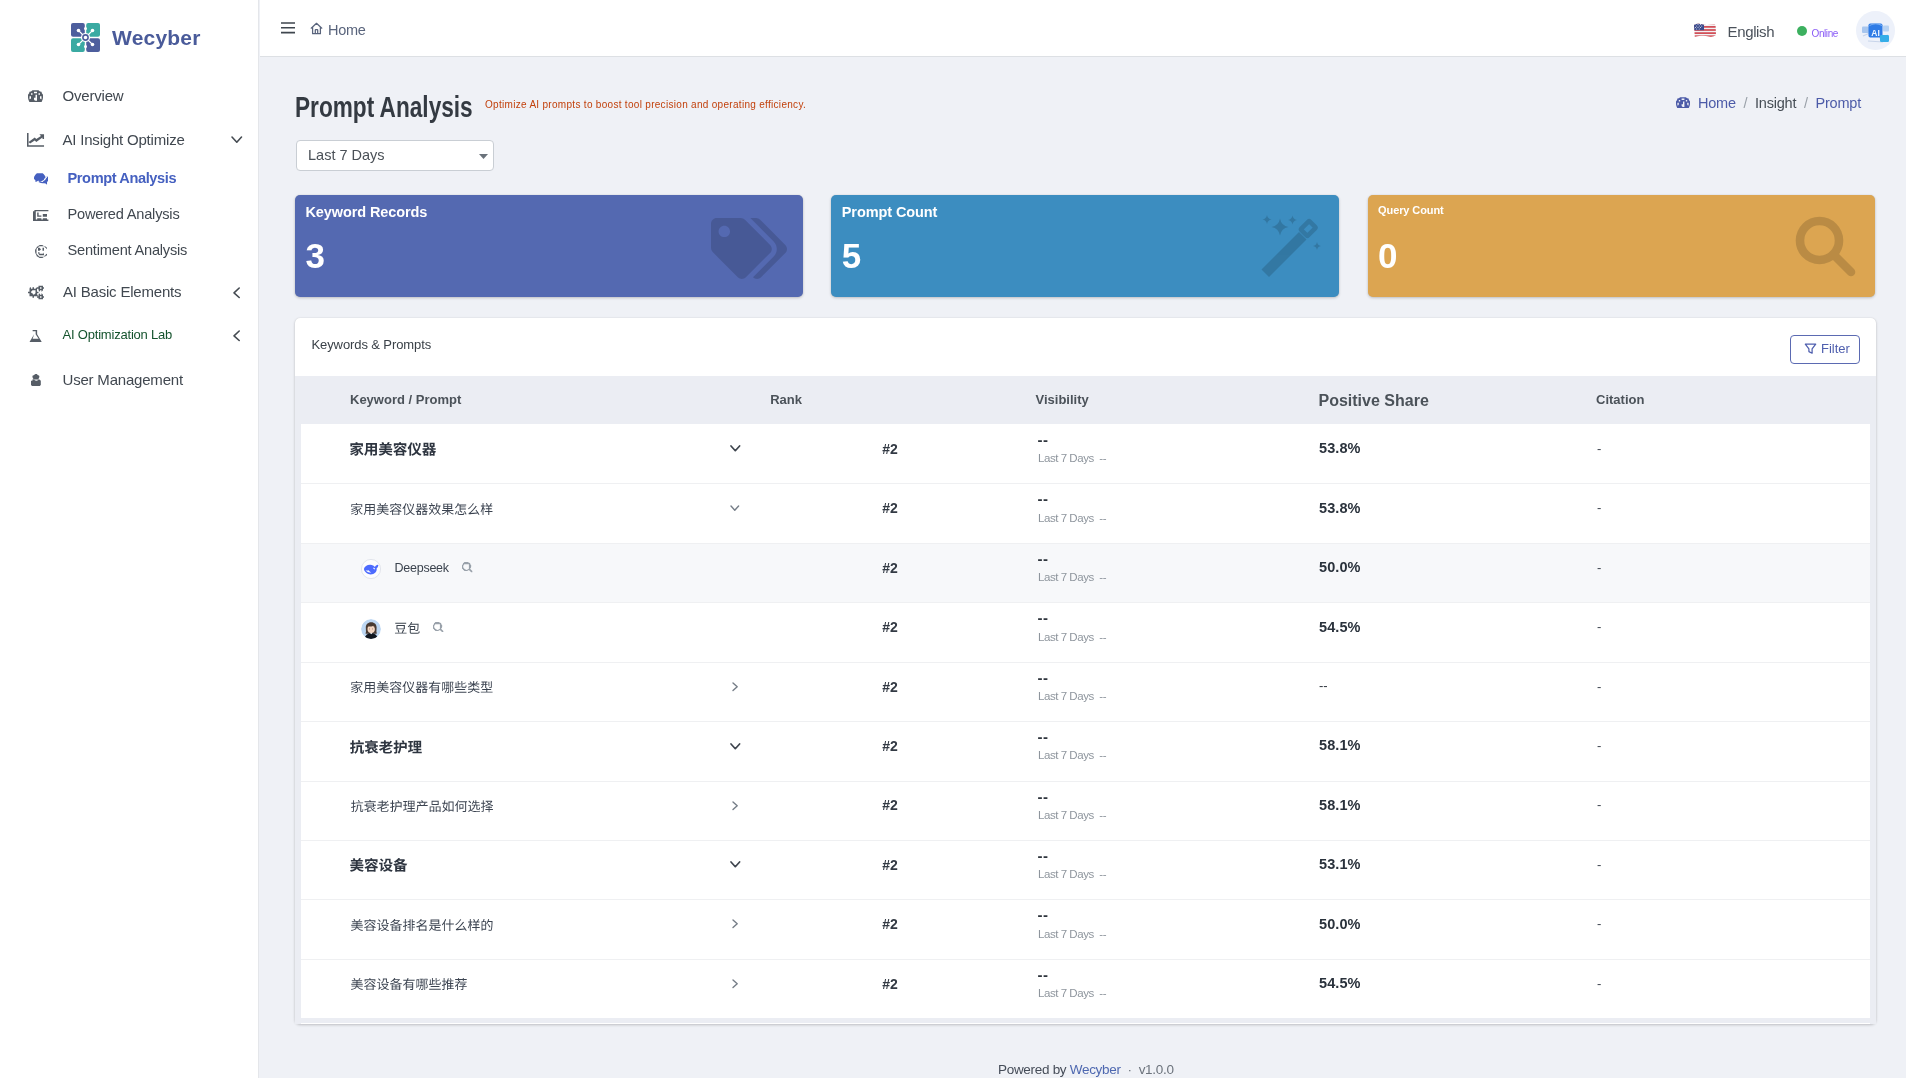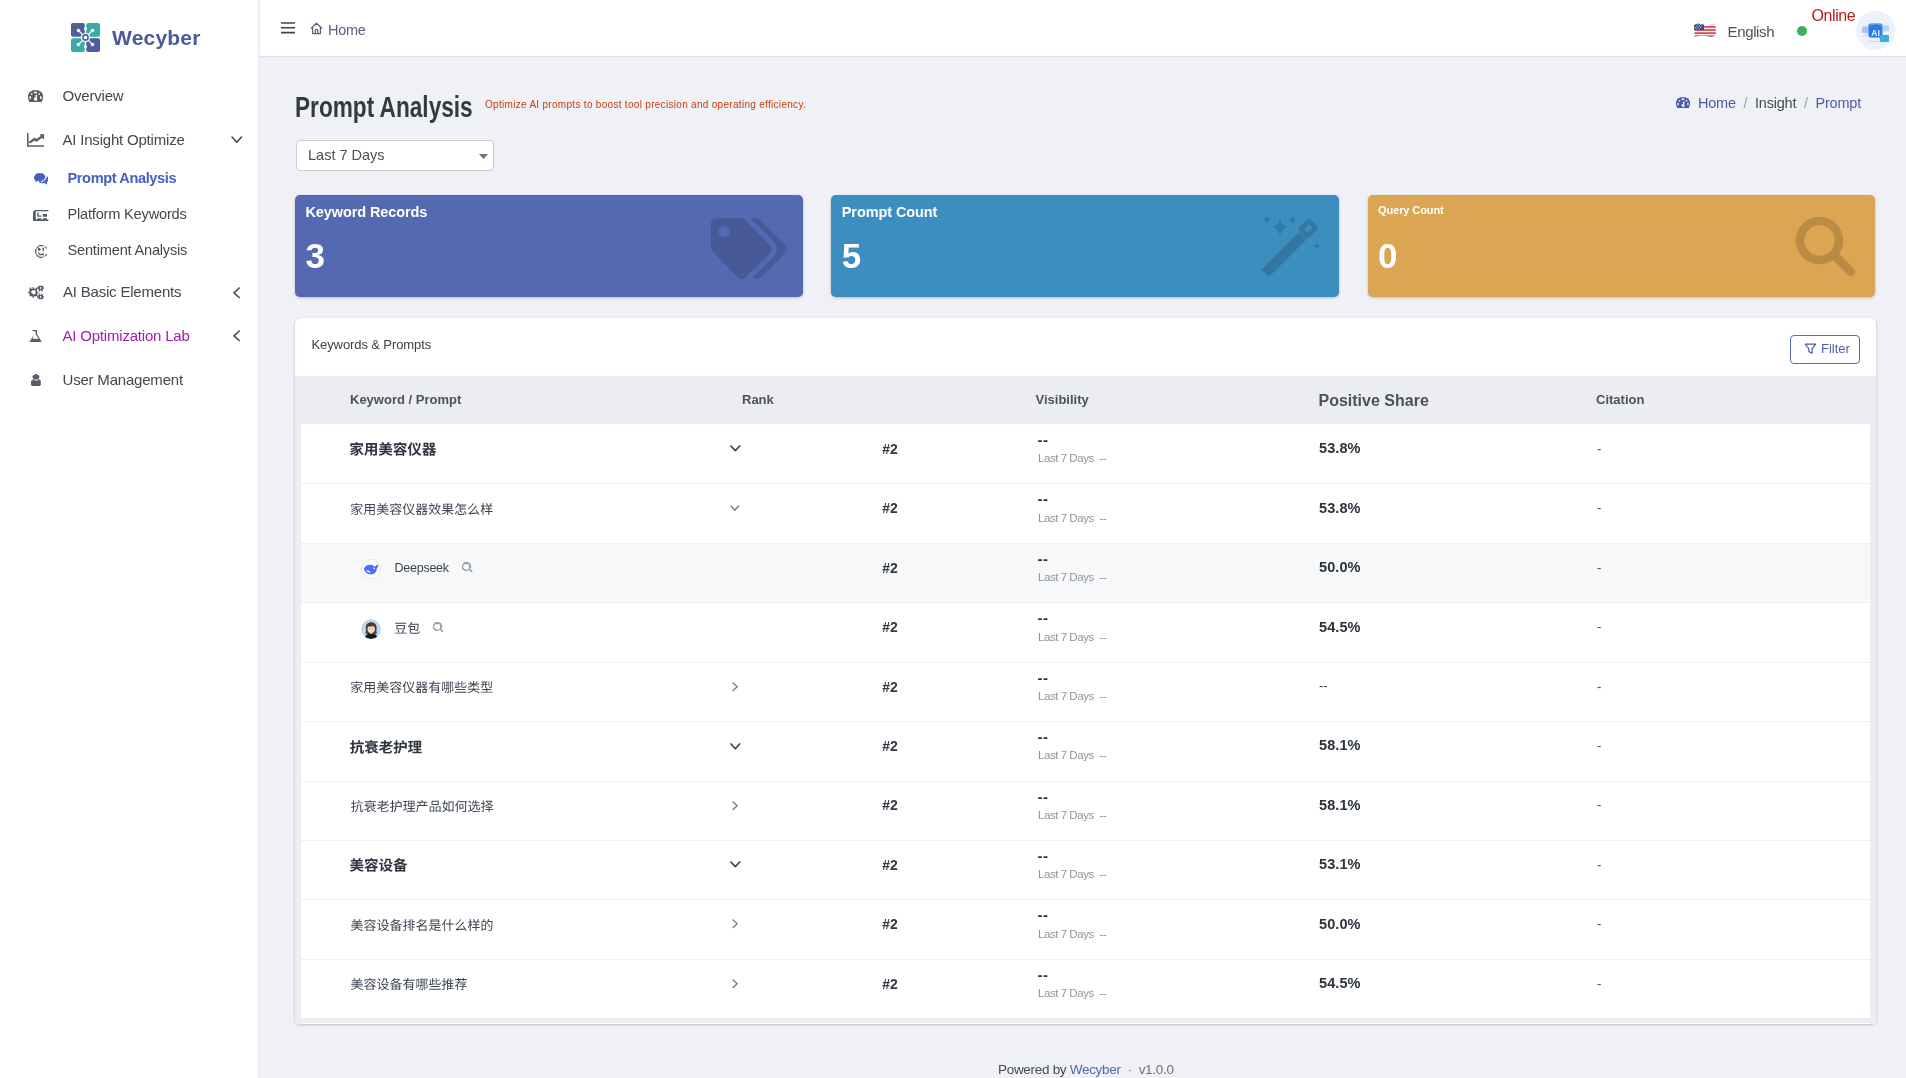--- a/index.html
+++ b/index.html
@@ -111,7 +111,7 @@
   </svg>
 <div class="abs" style="left:1727.5px;top:23.4px;font-size:15px;letter-spacing:-0.35px;color:#4b525b">English</div>
 <div class="abs" style="left:1797px;top:26px;width:10px;height:10px;border-radius:50%;background:#3cb05f"></div>
-<div class="abs" style="left:1811.5px;top:7px;font-size:16px;letter-spacing:-0.4px;color:#b91c1c">Online</div>
+<div class="abs" style="left:1811.5px;top:28px;font-size:10px;letter-spacing:-0.4px;color:#8b5cf6">Online</div>
 <svg class="abs" style="left:1855.7px;top:10.7px" width="39" height="39" viewBox="0 0 39 39">
 <circle cx="19.5" cy="19.5" r="19.5" fill="#edf1fa"></circle>
 <rect x="6" y="15.5" width="7" height="6.5" rx="1" fill="#a8c6ee"></rect>

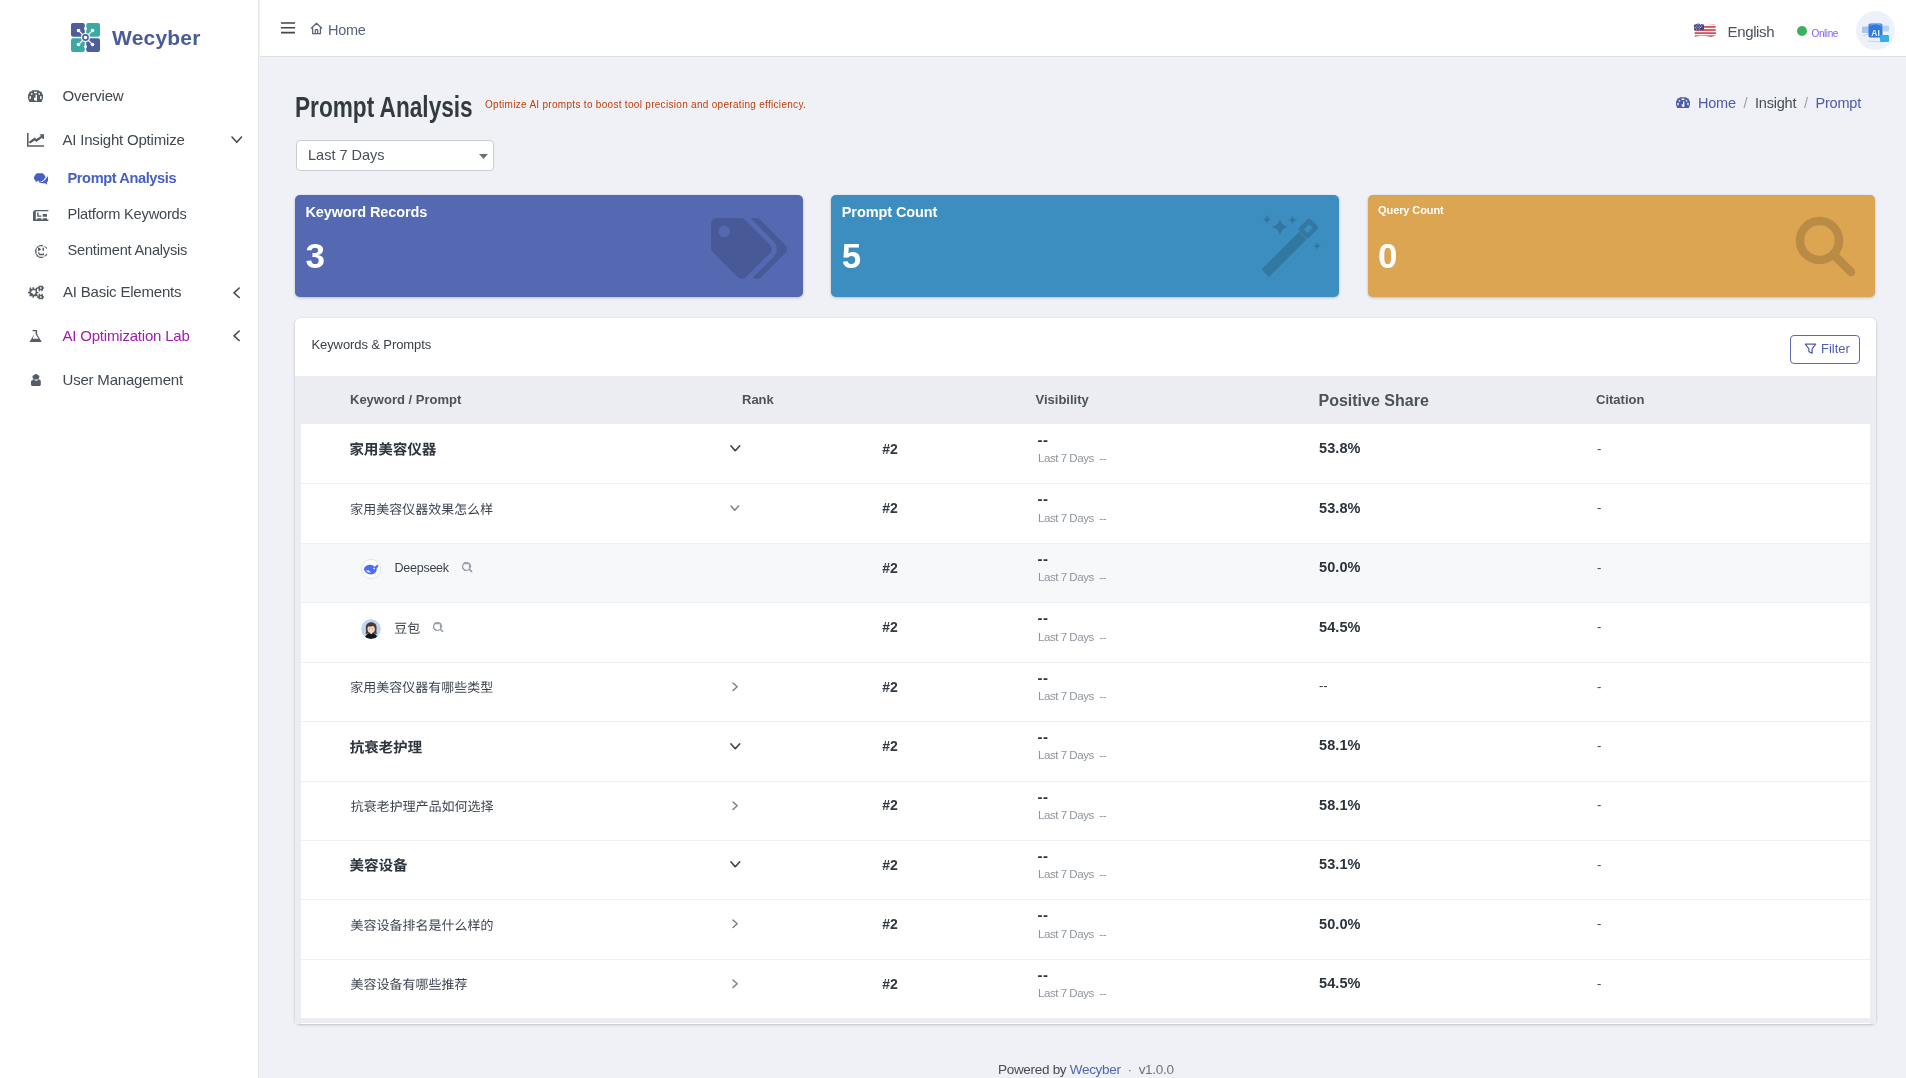--- a/index.html
+++ b/index.html
@@ -47,7 +47,7 @@
 <svg style="position:absolute;left:33.0px;top:209.5px" width="16.00" height="11.00" viewBox="0.0 -0.7857 1.1429 0.7857">
     <path d="M0.6 -0.6H0.4V-0.4H0.6ZM0.6 -0.2V-0.1H0.3V-0.2ZM0.6 -0.6V-0.3H0.3V-0.6ZM1.0 -0.2V-0.1H0.7V-0.2ZM1.0 -0.4V-0.3H0.7V-0.4ZM1.0 -0.5V-0.4H0.7V-0.5ZM1.0 -0.6V-0.6H0.7V-0.6ZM0.1 -0.1V-0.6H0.1V-0.1Q0.1 -0.1 0.1 -0.1Q0.1 -0.1 0.1 -0.1Q0.1 -0.1 0.1 -0.1Q0.1 -0.1 0.1 -0.1ZM1.1 -0.1V-0.7H0.2V-0.1Q0.2 -0.1 0.2 -0.1H1.0Q1.1 -0.1 1.1 -0.1Q1.1 -0.1 1.1 -0.1ZM1.1 -0.8V-0.1Q1.1 -0.1 1.1 -0.0Q1.1 0.0 1.0 0.0H0.1Q0.1 0.0 0.0 -0.0Q0.0 -0.1 0.0 -0.1V-0.7H0.1V-0.8Z" fill="#565d66"></path>
   </svg>
-<div class="abs" style="left:67.5px;top:205.9px;font-size:14.6px;font-weight:400;color:#414850;letter-spacing:-0.2px">Platform Keywords</div>
+<div class="abs" style="left:67.5px;top:205.9px;font-size:14.6px;font-weight:400;color:#414850;letter-spacing:-0.2px">Powered Analysis</div>
 <svg style="position:absolute;left:34.6px;top:245.1px" width="12.86" height="12.86" viewBox="0.0 -0.7857 0.8571 0.8571">
     <path d="M0.6 -0.3Q0.6 -0.2 0.6 -0.1Q0.5 -0.1 0.4 -0.1Q0.4 -0.1 0.3 -0.1Q0.2 -0.2 0.2 -0.3Q0.2 -0.3 0.2 -0.3Q0.2 -0.3 0.2 -0.3Q0.3 -0.3 0.3 -0.3Q0.3 -0.3 0.3 -0.3Q0.3 -0.2 0.3 -0.2Q0.4 -0.2 0.4 -0.2Q0.5 -0.2 0.5 -0.2Q0.6 -0.2 0.6 -0.3Q0.6 -0.3 0.6 -0.3Q0.6 -0.3 0.6 -0.3Q0.6 -0.3 0.6 -0.3Q0.6 -0.3 0.6 -0.3ZM0.3 -0.6Q0.4 -0.5 0.4 -0.5Q0.4 -0.5 0.3 -0.4Q0.3 -0.4 0.3 -0.4Q0.3 -0.4 0.2 -0.4Q0.2 -0.5 0.2 -0.5Q0.2 -0.5 0.2 -0.6Q0.3 -0.6 0.3 -0.6Q0.3 -0.6 0.3 -0.6ZM0.6 -0.6Q0.6 -0.5 0.6 -0.5Q0.6 -0.5 0.6 -0.4Q0.6 -0.4 0.6 -0.4Q0.5 -0.4 0.5 -0.4Q0.5 -0.5 0.5 -0.5Q0.5 -0.5 0.5 -0.6Q0.5 -0.6 0.6 -0.6Q0.6 -0.6 0.6 -0.6ZM0.8 -0.2Q0.8 -0.3 0.8 -0.4Q0.8 -0.4 0.8 -0.5Q0.7 -0.6 0.7 -0.6Q0.6 -0.7 0.6 -0.7Q0.5 -0.7 0.4 -0.7Q0.4 -0.7 0.3 -0.7Q0.2 -0.7 0.2 -0.6Q0.1 -0.6 0.1 -0.5Q0.1 -0.4 0.1 -0.4Q0.1 -0.3 0.1 -0.2Q0.1 -0.2 0.2 -0.1Q0.2 -0.1 0.3 -0.0Q0.4 0.0 0.4 0.0Q0.5 0.0 0.6 -0.0Q0.6 -0.1 0.7 -0.1Q0.7 -0.2 0.8 -0.2ZM0.8 -0.6Q0.9 -0.5 0.9 -0.4Q0.9 -0.2 0.8 -0.1Q0.7 -0.0 0.6 0.0Q0.5 0.1 0.4 0.1Q0.3 0.1 0.2 0.0Q0.1 -0.0 0.1 -0.1Q0.0 -0.2 0.0 -0.4Q0.0 -0.5 0.1 -0.6Q0.1 -0.7 0.2 -0.7Q0.3 -0.8 0.4 -0.8Q0.5 -0.8 0.6 -0.7Q0.7 -0.7 0.8 -0.6Z" fill="#565d66"></path>
   </svg>

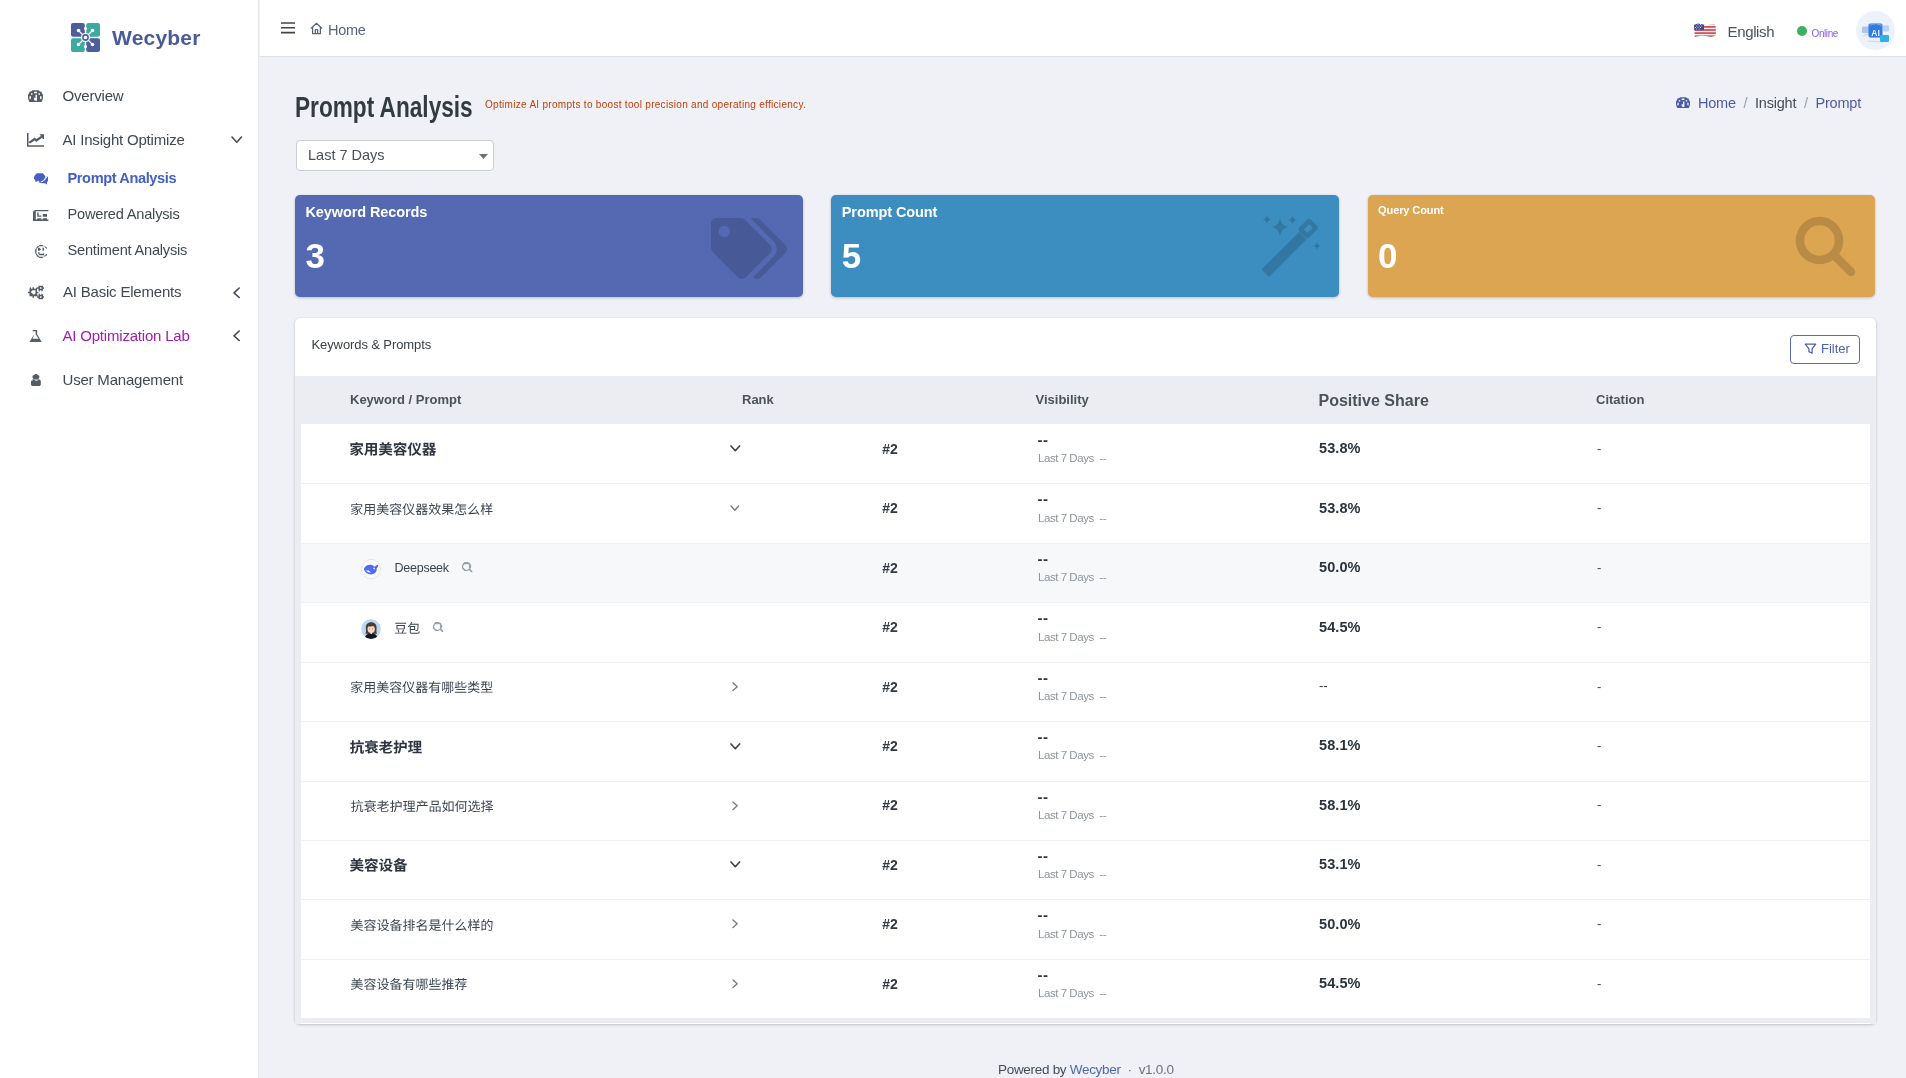--- a/index.html
+++ b/index.html
@@ -62,7 +62,7 @@
 <svg style="position:absolute;left:29.4px;top:329.6px" width="12.21" height="12.86" viewBox="0.0571 -0.7857 0.8143 0.8571">
     <path d="M0.9 -0.0Q0.9 0.0 0.9 0.0Q0.8 0.1 0.8 0.1H0.1Q0.1 0.1 0.1 0.0Q0.0 0.0 0.1 -0.0L0.4 -0.5V-0.7H0.3Q0.3 -0.7 0.3 -0.7Q0.3 -0.7 0.3 -0.8Q0.3 -0.8 0.3 -0.8Q0.3 -0.8 0.3 -0.8H0.6Q0.6 -0.8 0.6 -0.8Q0.6 -0.8 0.6 -0.8Q0.6 -0.7 0.6 -0.7Q0.6 -0.7 0.6 -0.7H0.6V-0.5ZM0.4 -0.5 0.3 -0.2H0.7L0.5 -0.5L0.5 -0.5V-0.5V-0.7H0.4V-0.5V-0.5Z" fill="#565d66"></path>
   </svg>
-<div class="abs" style="left:62.5px;top:326.7px;font-size:15px;font-weight:400;color:#a21caf;letter-spacing:-0.2px">AI Optimization Lab</div>
+<div class="abs" style="left:62.5px;top:326.7px;font-size:13px;font-weight:400;color:#14532d;letter-spacing:-0.2px">AI Optimization Lab</div>
 <svg style="position:absolute;left:231.9px;top:329.2px" width="9.2" height="13.5">
     <polyline points="7.2,2 2,6.8 7.2,11.5" fill="none" stroke="#454b52" stroke-width="1.6" stroke-linecap="round" stroke-linejoin="round"></polyline>
   </svg>

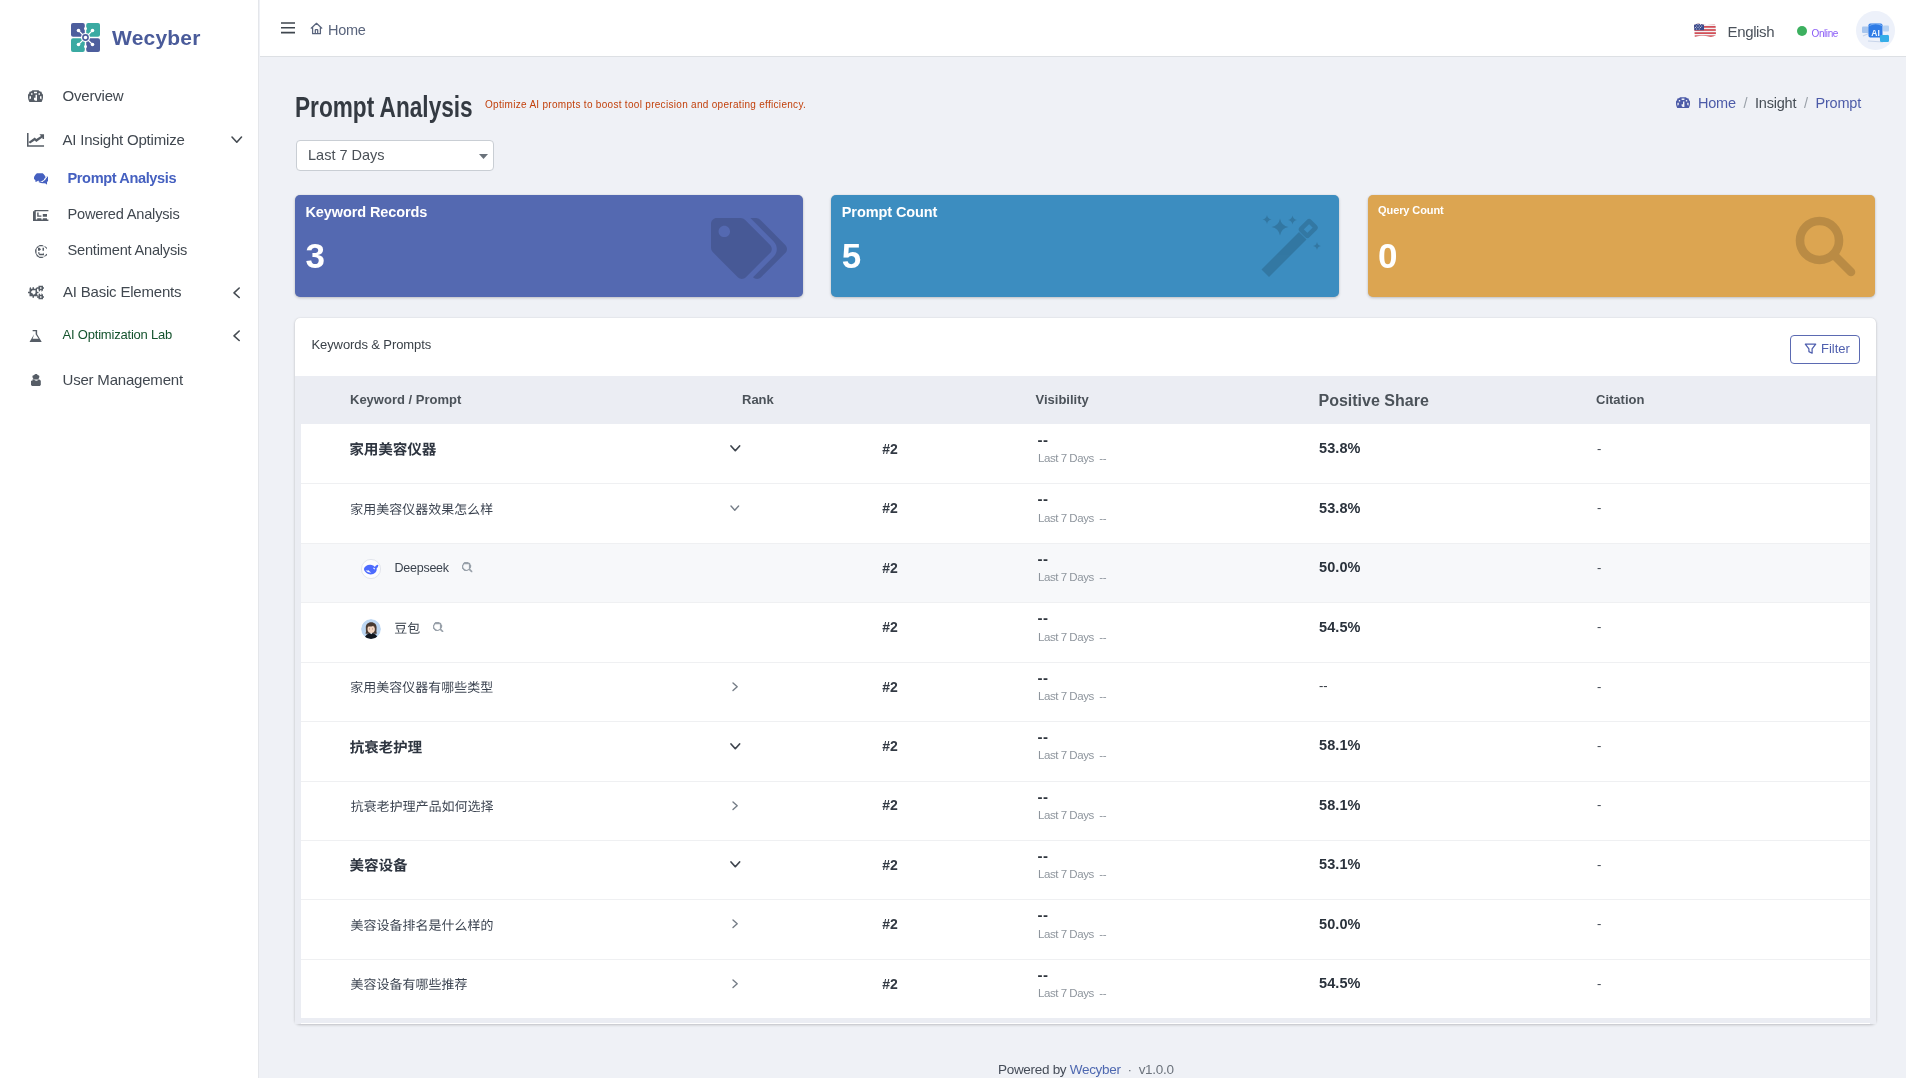--- a/index.html
+++ b/index.html
@@ -170,7 +170,7 @@
 <div class="abs" style="left:1821px;top:341px;font-size:13px;color:#4f5fae">Filter</div>
 <div class="abs" style="left:295px;top:376px;width:1580.5px;height:48px;background:#ebedf3"></div>
 <div class="abs" style="left:350px;top:391.8px;font-size:13px;font-weight:700;color:#4b5259;letter-spacing:0px">Keyword / Prompt</div>
-<div class="abs" style="left:742px;top:391.8px;font-size:13px;font-weight:700;color:#4b5259;letter-spacing:0px;width:60px;text-align:left">Rank</div>
+<div class="abs" style="left:742px;top:391.8px;font-size:13px;font-weight:700;color:#4b5259;letter-spacing:0px;width:60px;text-align:right">Rank</div>
 <div class="abs" style="left:1035.5px;top:391.8px;font-size:13px;font-weight:700;color:#4b5259;letter-spacing:0px">Visibility</div>
 <div class="abs" style="left:1318.5px;top:391.8px;font-size:16px;font-weight:700;color:#4b5259;letter-spacing:0px">Positive Share</div>
 <div class="abs" style="left:1596px;top:391.8px;font-size:13px;font-weight:700;color:#4b5259;letter-spacing:0px">Citation</div>

